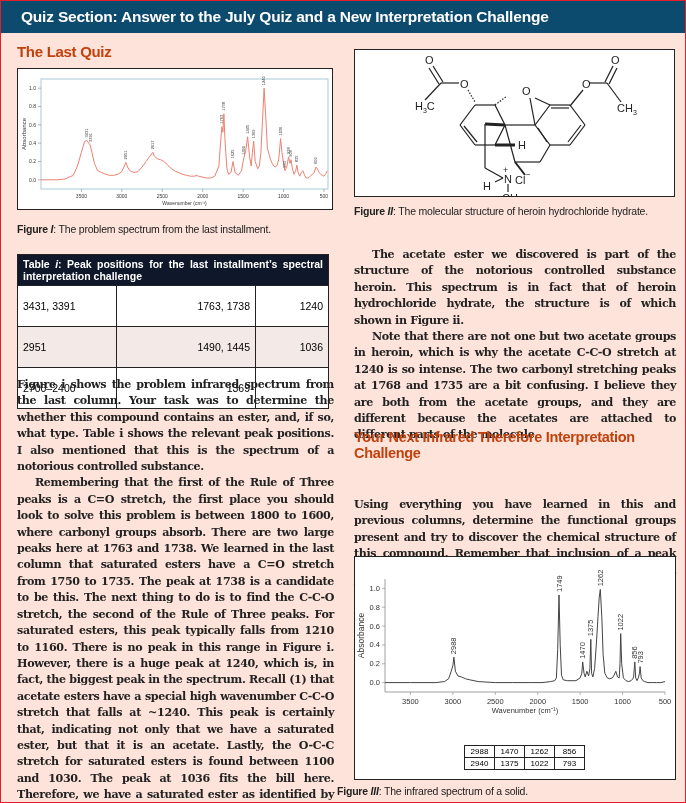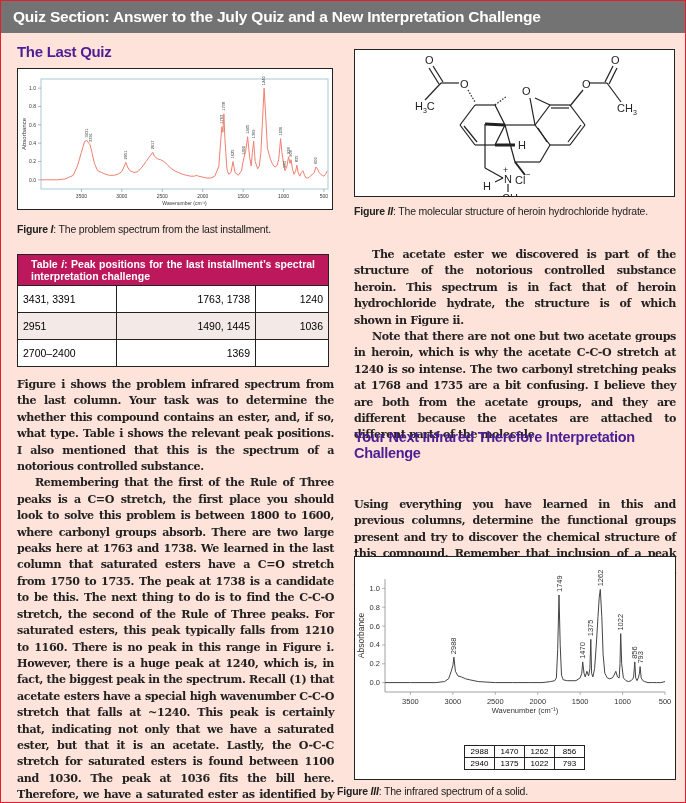--- a/index.html
+++ b/index.html
@@ -5,7 +5,7 @@
   html, body { margin:0; padding:0; }
   body { width:686px; height:803px; background:#fff; font-family:"DejaVu Serif", serif; position:relative; overflow:hidden; }
   .page { position:absolute; left:0; top:0; width:684px; height:801px; border:1px solid #e31e2d; background:#fde3d9; box-sizing:content-box; }
-  .banner { position:absolute; left:0; top:0; width:684px; height:32px; background:#737373; color:#fff; font-family:"Liberation Sans", sans-serif; font-weight:bold; font-size:15.5px; line-height:32px; padding-left:12px; box-sizing:border-box; letter-spacing:-0.2px; transform-origin:left; }
+  .banner { position:absolute; left:0; top:0; width:684px; height:32px; background:#0c4a6e; color:#fff; font-family:"Liberation Sans", sans-serif; font-weight:bold; font-size:15.5px; line-height:32px; padding-left:20px; box-sizing:border-box; letter-spacing:-0.2px; transform-origin:left; }
   .h2 { position:absolute; font-family:"Liberation Sans", sans-serif; font-weight:bold; color:#4c1d95; font-size:15px; letter-spacing:-0.3px; }
   .fig { position:absolute; background:#fff; border:1px solid #222; box-sizing:border-box; }
   .caption { position:absolute; font-family:"Liberation Sans", sans-serif; font-size:10.5px; color:#222; letter-spacing:-0.2px; }

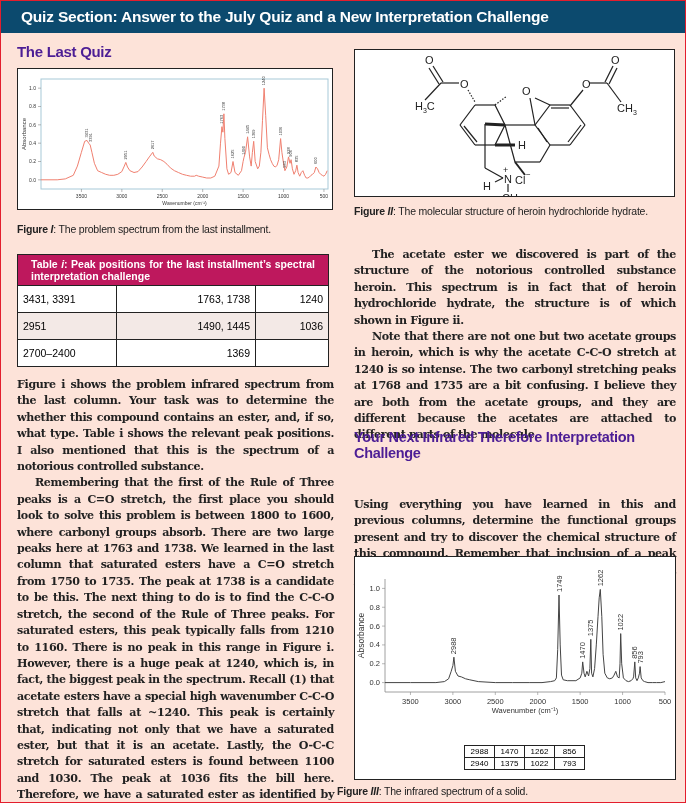--- a/index.html
+++ b/index.html
@@ -6,7 +6,7 @@
   body { width:686px; height:803px; background:#fff; font-family:"DejaVu Serif", serif; position:relative; overflow:hidden; }
   .page { position:absolute; left:0; top:0; width:684px; height:801px; border:1px solid #e31e2d; background:#fde3d9; box-sizing:content-box; }
   .banner { position:absolute; left:0; top:0; width:684px; height:32px; background:#0c4a6e; color:#fff; font-family:"Liberation Sans", sans-serif; font-weight:bold; font-size:15.5px; line-height:32px; padding-left:20px; box-sizing:border-box; letter-spacing:-0.2px; transform-origin:left; }
-  .h2 { position:absolute; font-family:"Liberation Sans", sans-serif; font-weight:bold; color:#4c1d95; font-size:15px; letter-spacing:-0.3px; }
+  .h2 { position:absolute; font-family:"Liberation Sans", sans-serif; font-weight:bold; color:#c2410c; font-size:15px; letter-spacing:-0.3px; }
   .fig { position:absolute; background:#fff; border:1px solid #222; box-sizing:border-box; }
   .caption { position:absolute; font-family:"Liberation Sans", sans-serif; font-size:10.5px; color:#222; letter-spacing:-0.2px; }
   .caption b { font-weight:bold; }

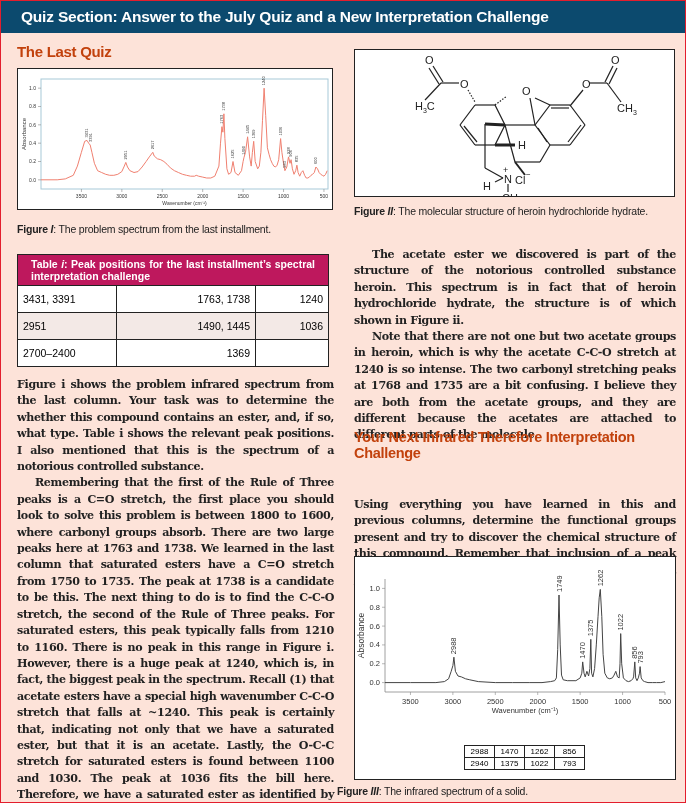--- a/index.html
+++ b/index.html
@@ -15,7 +15,7 @@
   .text p { margin:0; }
   .text p.ind { text-indent:18px; }
   table.peaks { position:absolute; left:16px; top:253px; width:312px; border-collapse:collapse; font-family:"Liberation Sans", sans-serif; font-size:10.5px; background:#fff; }
-  table.peaks th { background:#be185d; color:#fff; text-align:justify; font-weight:bold; padding:3px 13px; font-size:10.5px; line-height:12px; border:1px solid #222; }
+  table.peaks th { background:#0f172a; color:#fff; text-align:justify; font-weight:bold; padding:3px 5px; font-size:10.5px; line-height:12px; border:1px solid #222; }
   table.peaks td { border:1px solid #222; padding:5px 5px; height:16px; }
   table.peaks tr.alt td { background:#f3e9e6; }
   table.peaks td.c { text-align:right; }

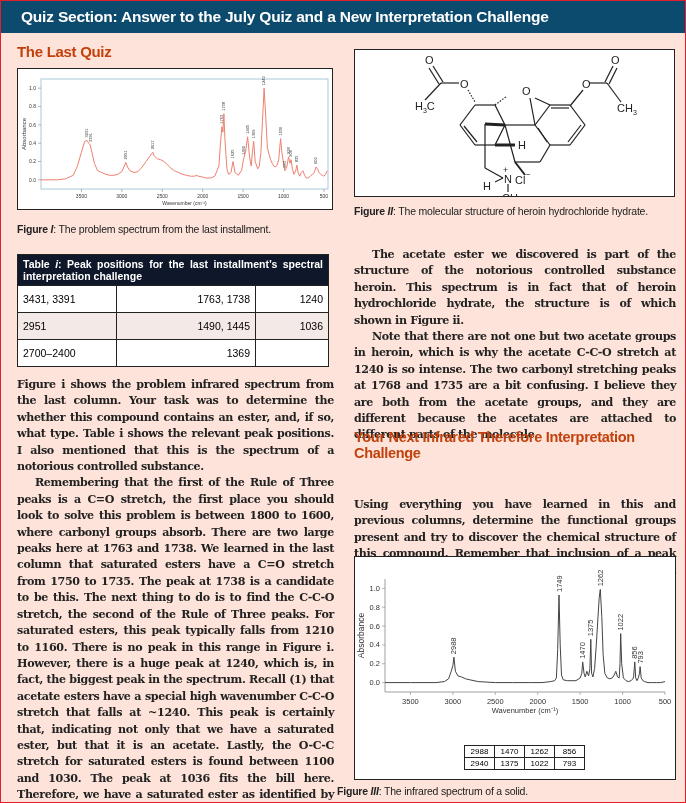--- a/index.html
+++ b/index.html
@@ -16,7 +16,7 @@
   .text p.ind { text-indent:18px; }
   table.peaks { position:absolute; left:16px; top:253px; width:312px; border-collapse:collapse; font-family:"Liberation Sans", sans-serif; font-size:10.5px; background:#fff; }
   table.peaks th { background:#0f172a; color:#fff; text-align:justify; font-weight:bold; padding:3px 5px; font-size:10.5px; line-height:12px; border:1px solid #222; }
-  table.peaks td { border:1px solid #222; padding:5px 5px; height:16px; }
+  table.peaks td { border:1px solid #222; padding:12px 5px; height:16px; }
   table.peaks tr.alt td { background:#f3e9e6; }
   table.peaks td.c { text-align:right; }
   table.mini { border-collapse:collapse; font-family:"Liberation Sans", sans-serif; font-size:8px; position:absolute; }

